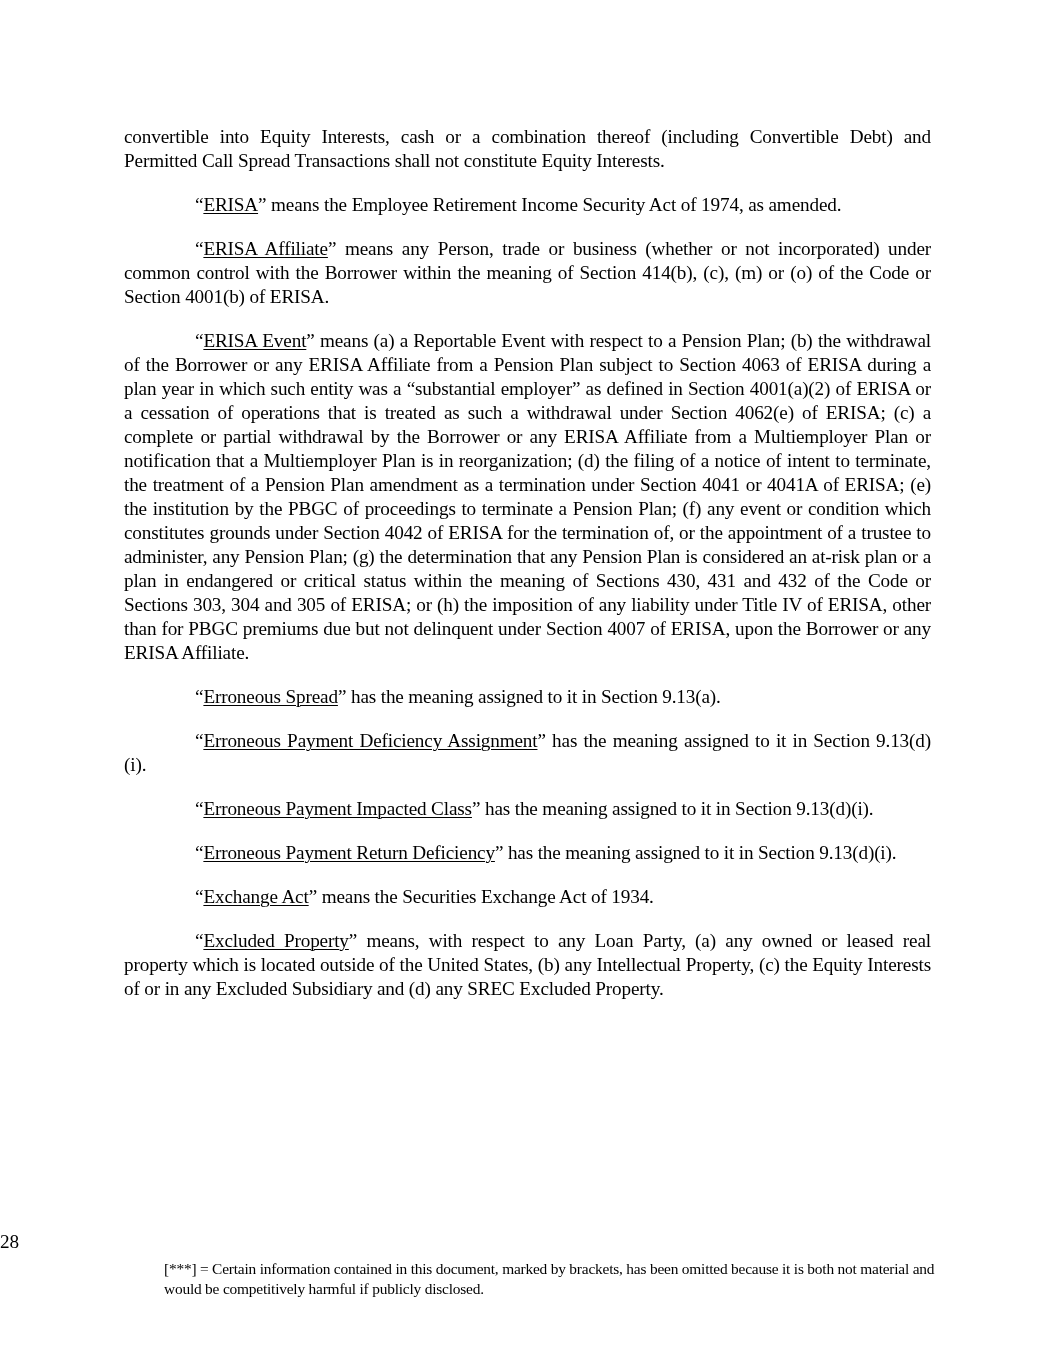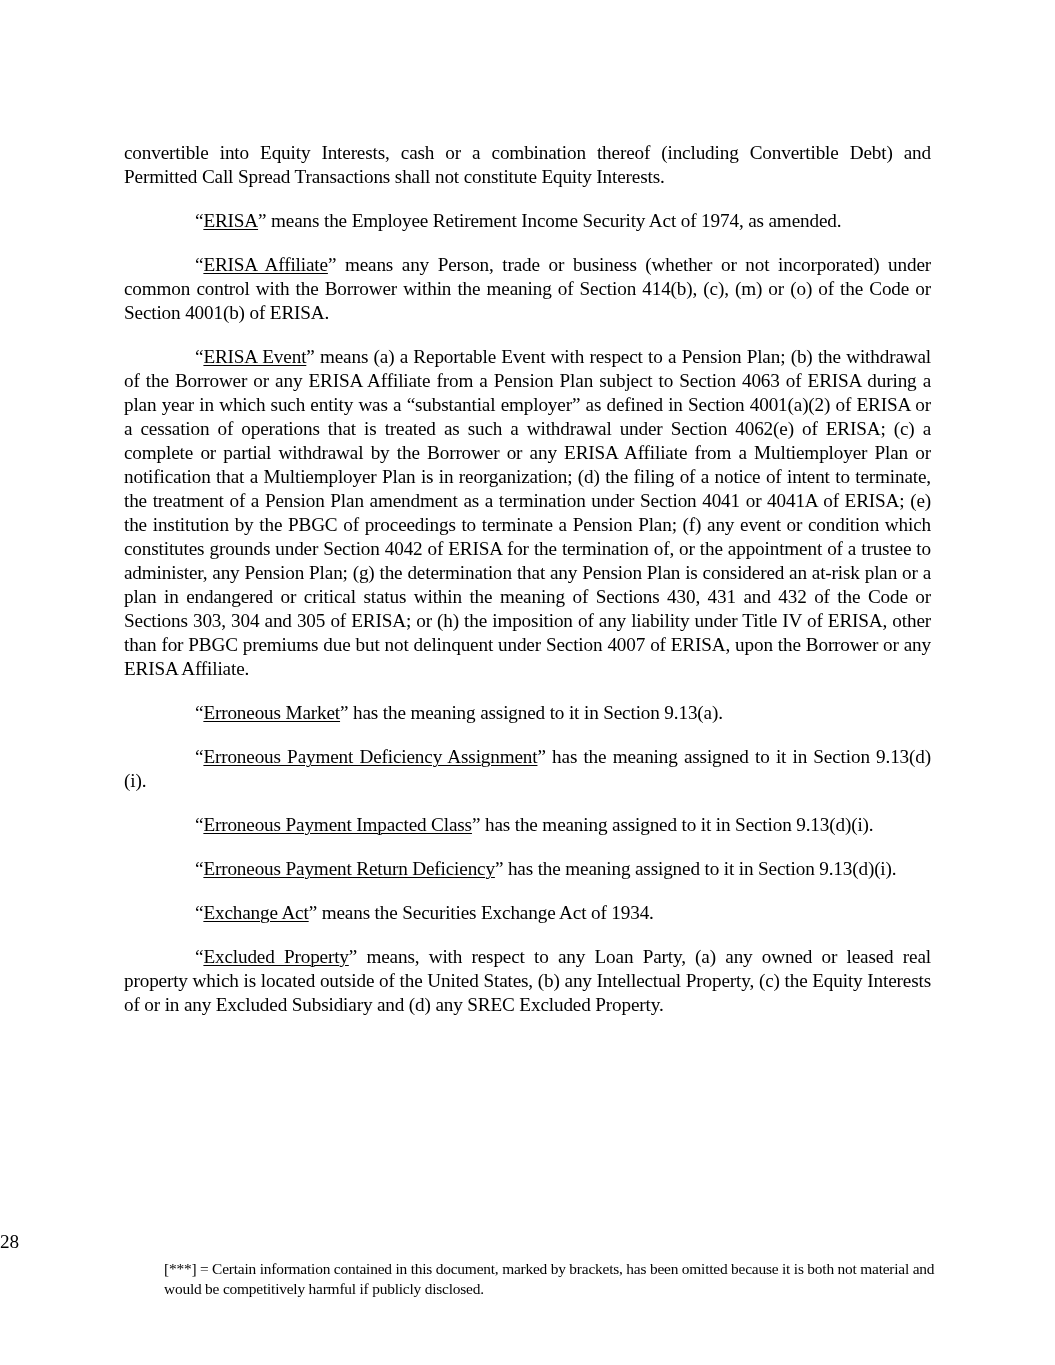--- a/index.html
+++ b/index.html
@@ -33,7 +33,6 @@
     }
     .para.first {
       margin-bottom: 20px;
-      margin-top: 16px;
     }
     .term {
       text-decoration: underline;

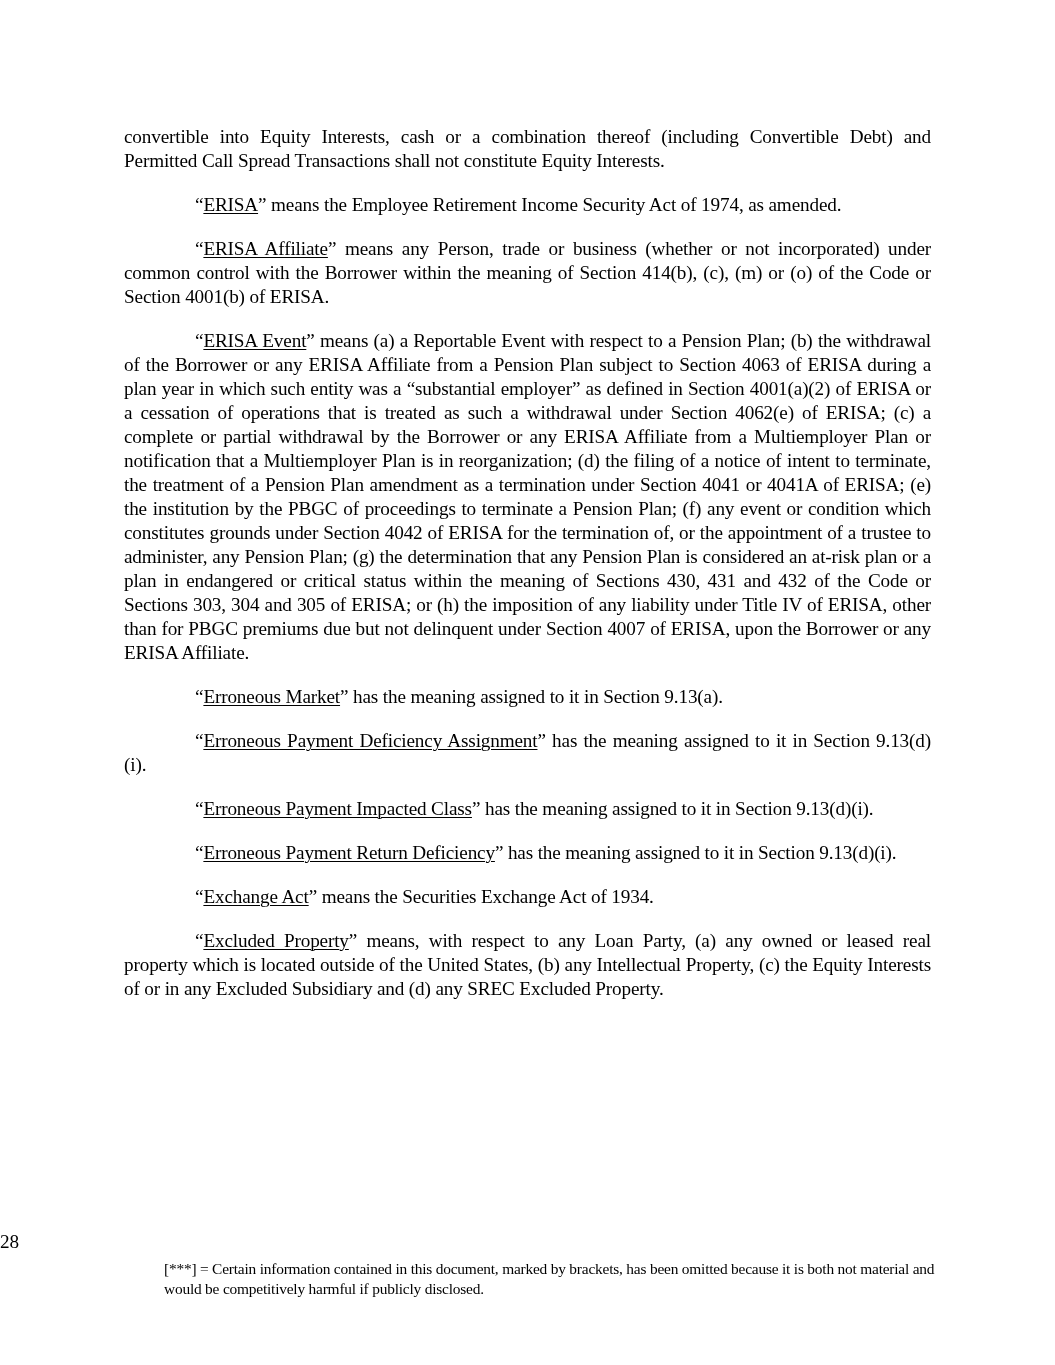--- a/index.html
+++ b/index.html
@@ -72,7 +72,7 @@
 
   <p class="para indent"><span>“</span><span class="term">ERISA Event</span><span>” means (a) a Reportable Event with respect to a Pension Plan; (b) the withdrawal of the Borrower or any ERISA Affiliate from a Pension Plan subject to Section 4063 of ERISA during a plan year in which such entity was a “substantial employer” as defined in Section 4001(a)(2) of ERISA or a cessation of operations that is treated as such a withdrawal under Section 4062(e) of ERISA; (c) a complete or partial withdrawal by the Borrower or any ERISA Affiliate from a Multiemployer Plan or notification that a Multiemployer Plan is in reorganization; (d) the filing of a notice of intent to terminate, the treatment of a Pension Plan amendment as a termination under Section 4041 or 4041A of ERISA; (e) the institution by the PBGC of proceedings to terminate a Pension Plan; (f) any event or condition which constitutes grounds under Section 4042 of ERISA for the termination of, or the appointment of a trustee to administer, any Pension Plan; (g) the determination that any Pension Plan is considered an at-risk plan or a plan in endangered or critical status within the meaning of Sections 430, 431 and 432 of the Code or Sections 303, 304 and 305 of ERISA; or (h) the imposition of any liability under Title IV of ERISA, other than for PBGC premiums due but not delinquent under Section 4007 of ERISA, upon the Borrower or any ERISA Affiliate.</span></p>
 
-  <p class="para indent"><span>“</span><span class="term">Erroneous Market</span><span>” has the meaning assigned to it in Section 9.13(a).</span></p>
+  <p class="para indent"><span>“</span><span class="term">Erroneous Spread</span><span>” has the meaning assigned to it in Section 9.13(a).</span></p>
 
   <p class="para indent"><span>“</span><span class="term">Erroneous Payment Deficiency Assignment</span><span>” has the meaning assigned to it in Section 9.13(d)(i).</span></p>
 

